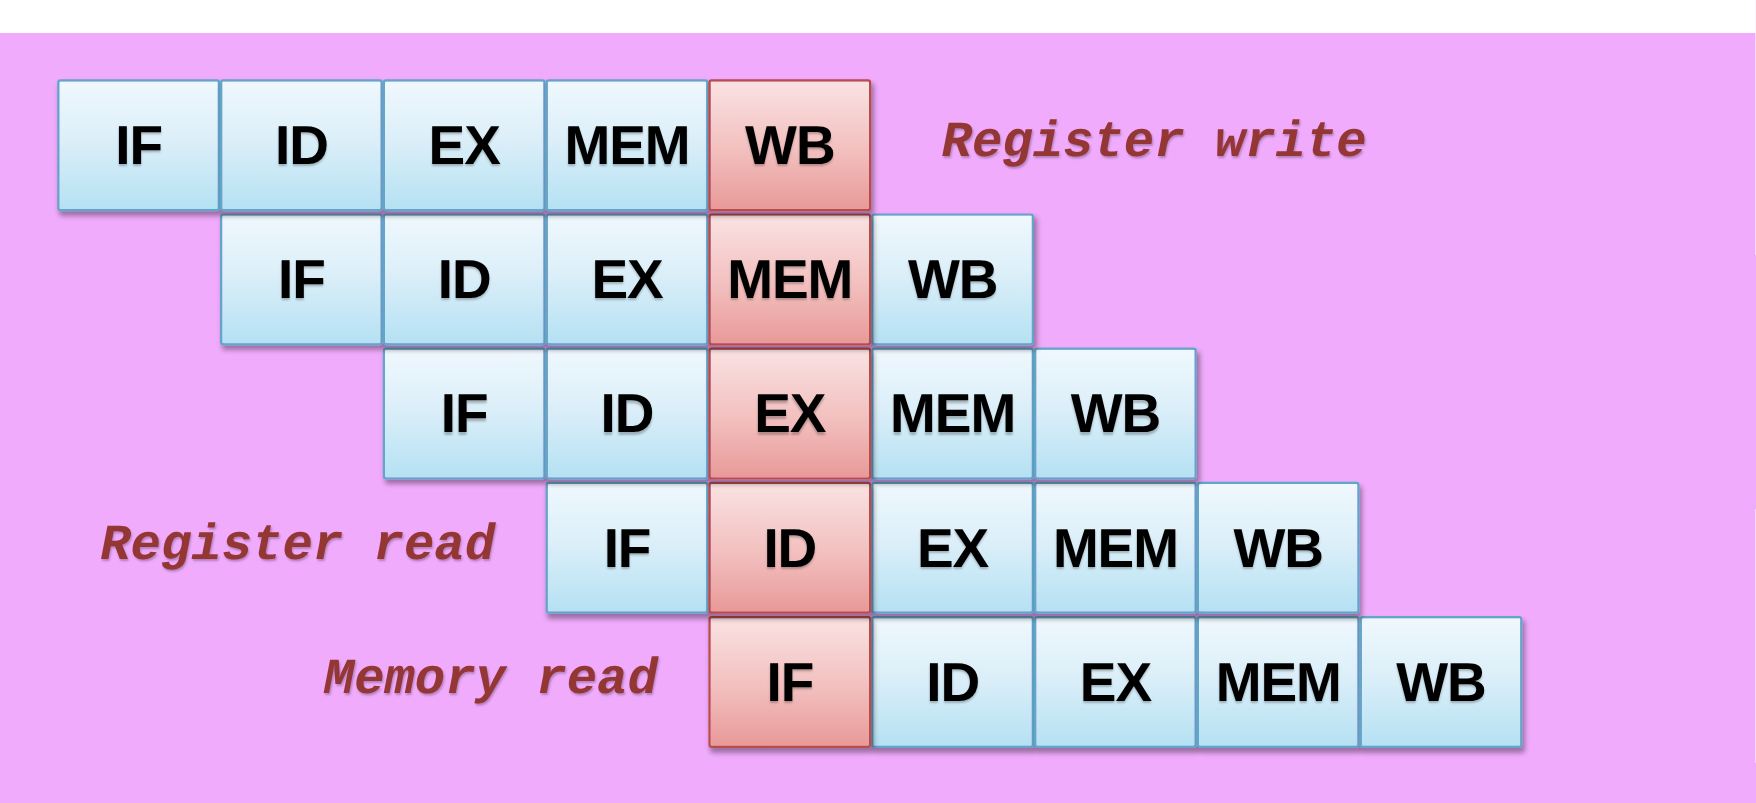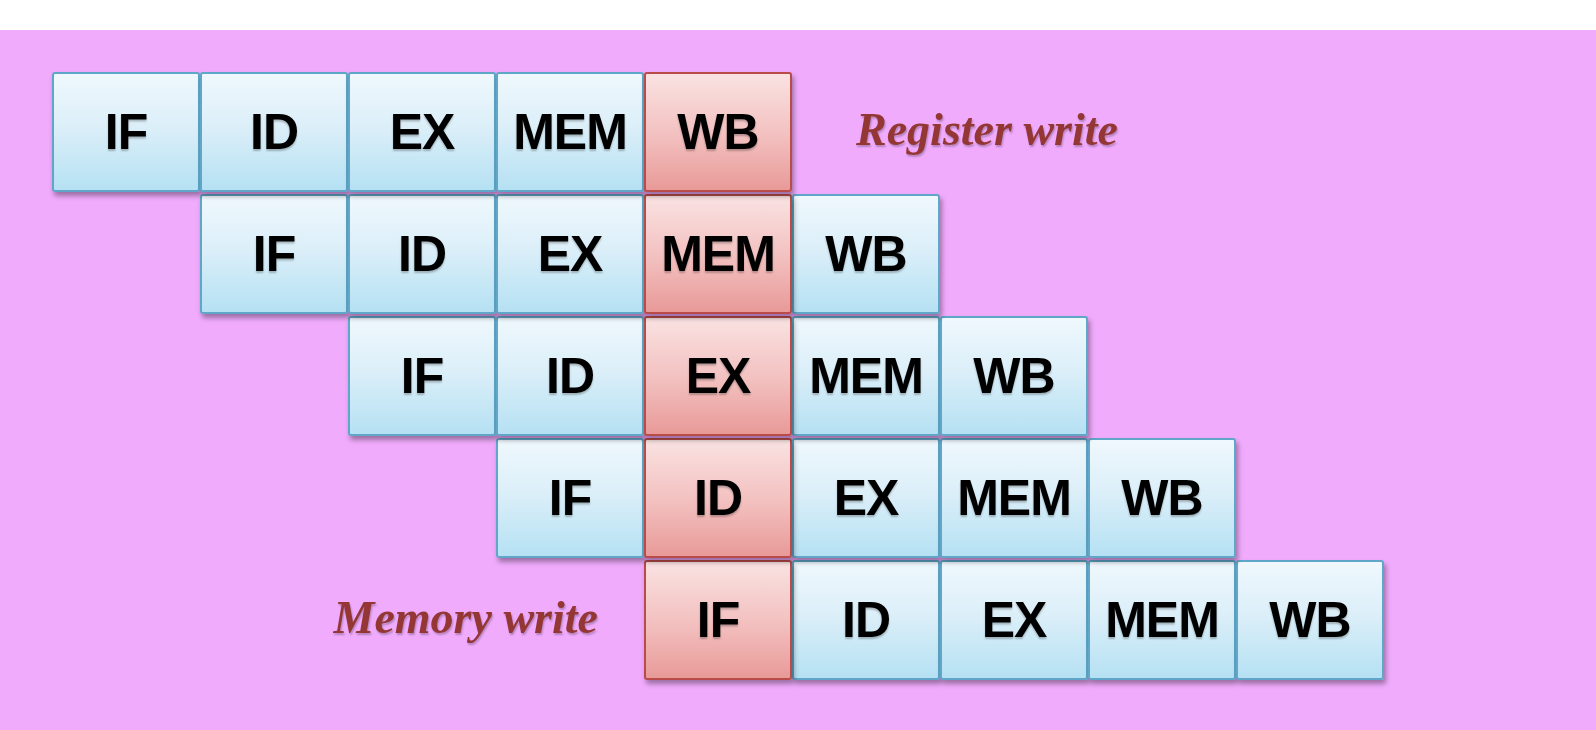--- a/index.html
+++ b/index.html
@@ -41,7 +41,7 @@
   }
   .side-label {
     position: absolute;
-    font-family: Liberation Serif, serif;
+    font-family: Liberation Mono, monospace;
     font-weight: bold;
     font-style: italic;
     font-size: 46px;

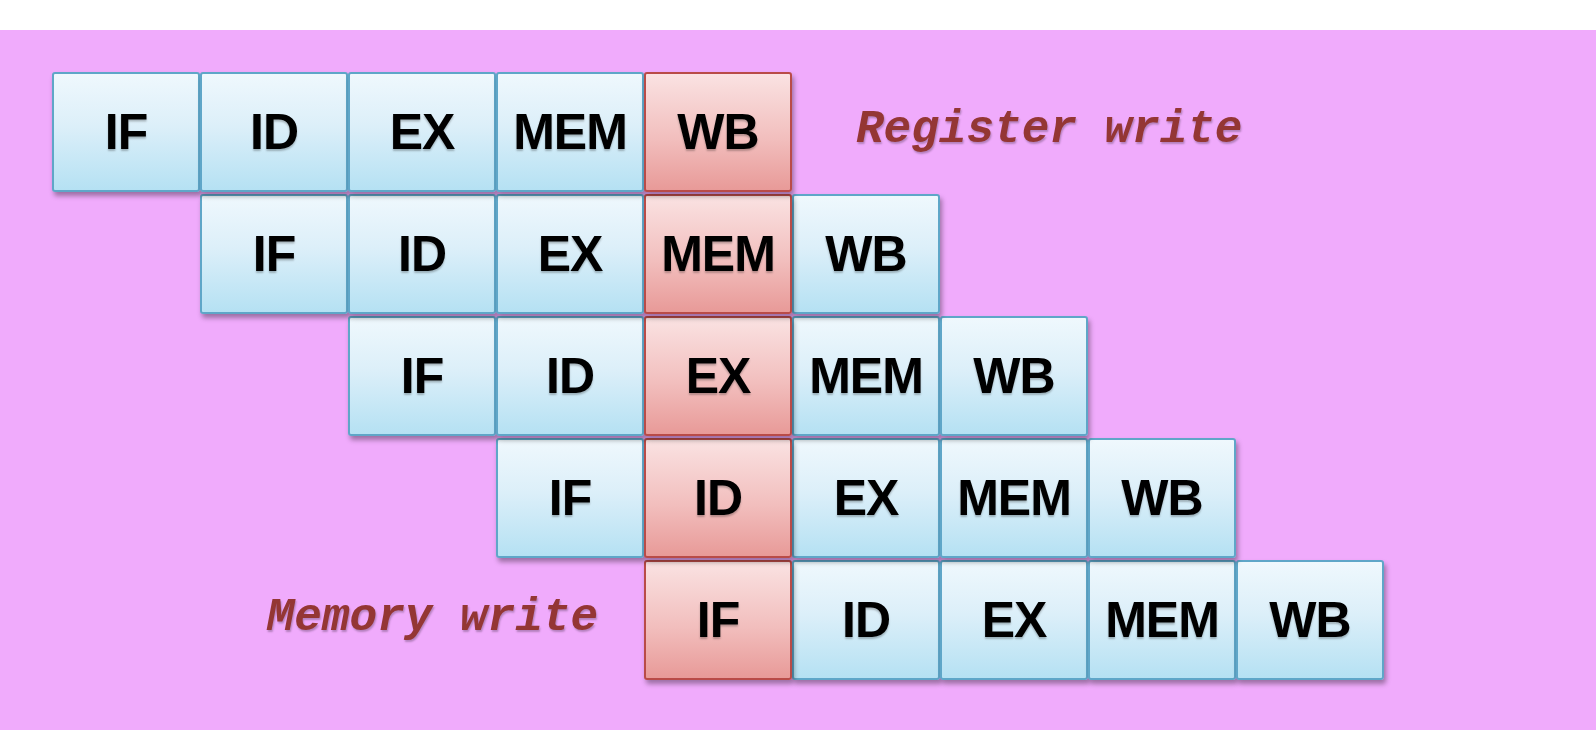--- a/index.html
+++ b/index.html
@@ -76,6 +76,7 @@
     <div class="cell blue" style="left: 792px; top: 408px; width: 148px; height: 120px; z-index: 14;">EX</div>
     <div class="cell blue" style="left: 940px; top: 408px; width: 148px; height: 120px; z-index: 14;">MEM</div>
     <div class="cell blue" style="left: 1088px; top: 408px; width: 148px; height: 120px; z-index: 14;">WB</div>
+    <div class="side-label" style="top: 468px; transform: translateY(-54%); right: 1146px;">Register read</div>
     <div class="cell red" style="left: 644px; top: 530px; width: 148px; height: 120px; z-index: 13;">IF</div>
     <div class="cell blue" style="left: 792px; top: 530px; width: 148px; height: 120px; z-index: 12;">ID</div>
     <div class="cell blue" style="left: 940px; top: 530px; width: 148px; height: 120px; z-index: 12;">EX</div>

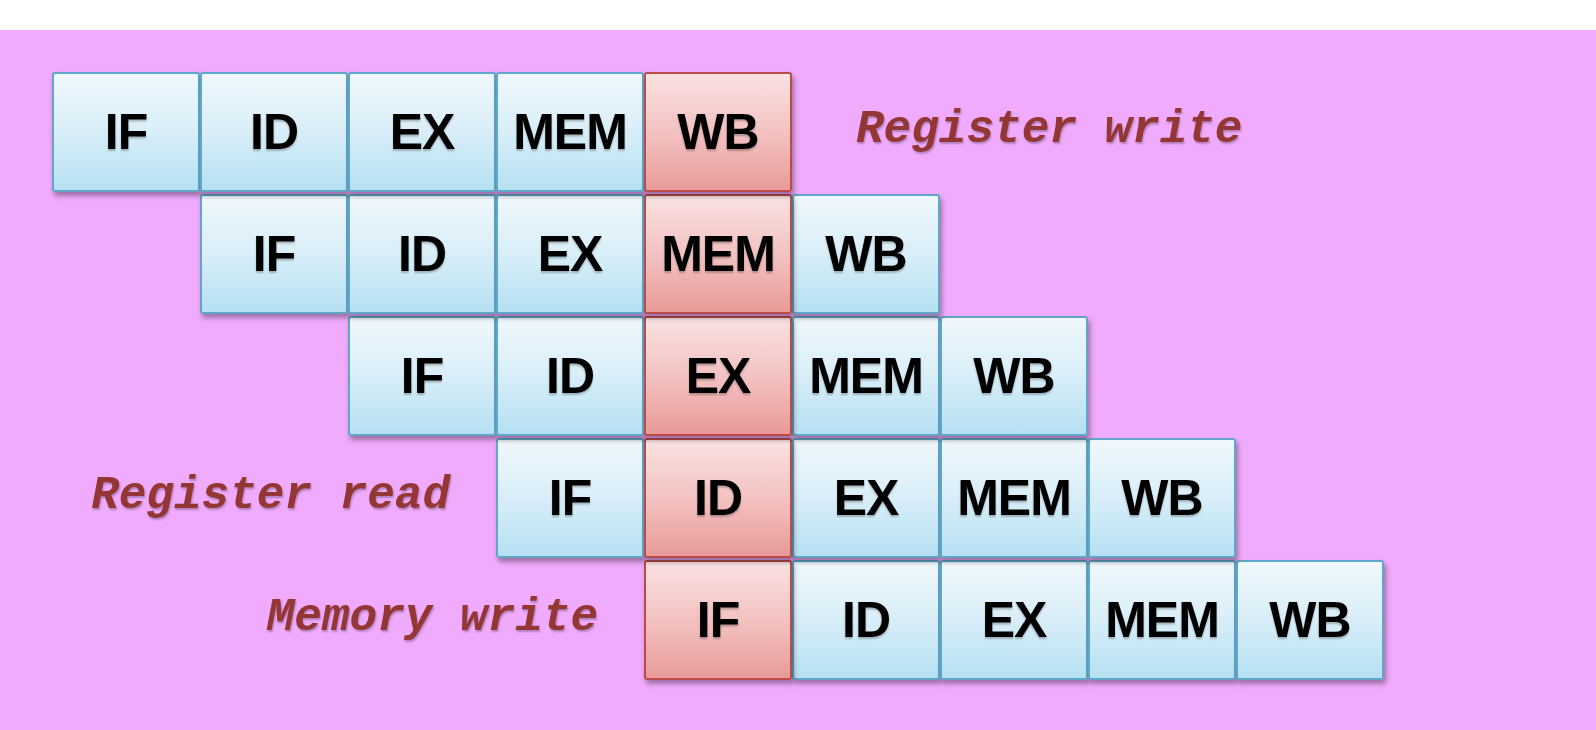--- a/index.html
+++ b/index.html
@@ -82,7 +82,7 @@
     <div class="cell blue" style="left: 940px; top: 530px; width: 148px; height: 120px; z-index: 12;">EX</div>
     <div class="cell blue" style="left: 1088px; top: 530px; width: 148px; height: 120px; z-index: 12;">MEM</div>
     <div class="cell blue" style="left: 1236px; top: 530px; width: 148px; height: 120px; z-index: 12;">WB</div>
-    <div class="side-label" style="top: 590px; transform: translateY(-54%); right: 998px;">Memory write</div>
+    <div class="side-label" style="top: 590px; transform: translateY(-54%); right: 998px;">Memory read</div>
   </div>
 
 </body></html>

